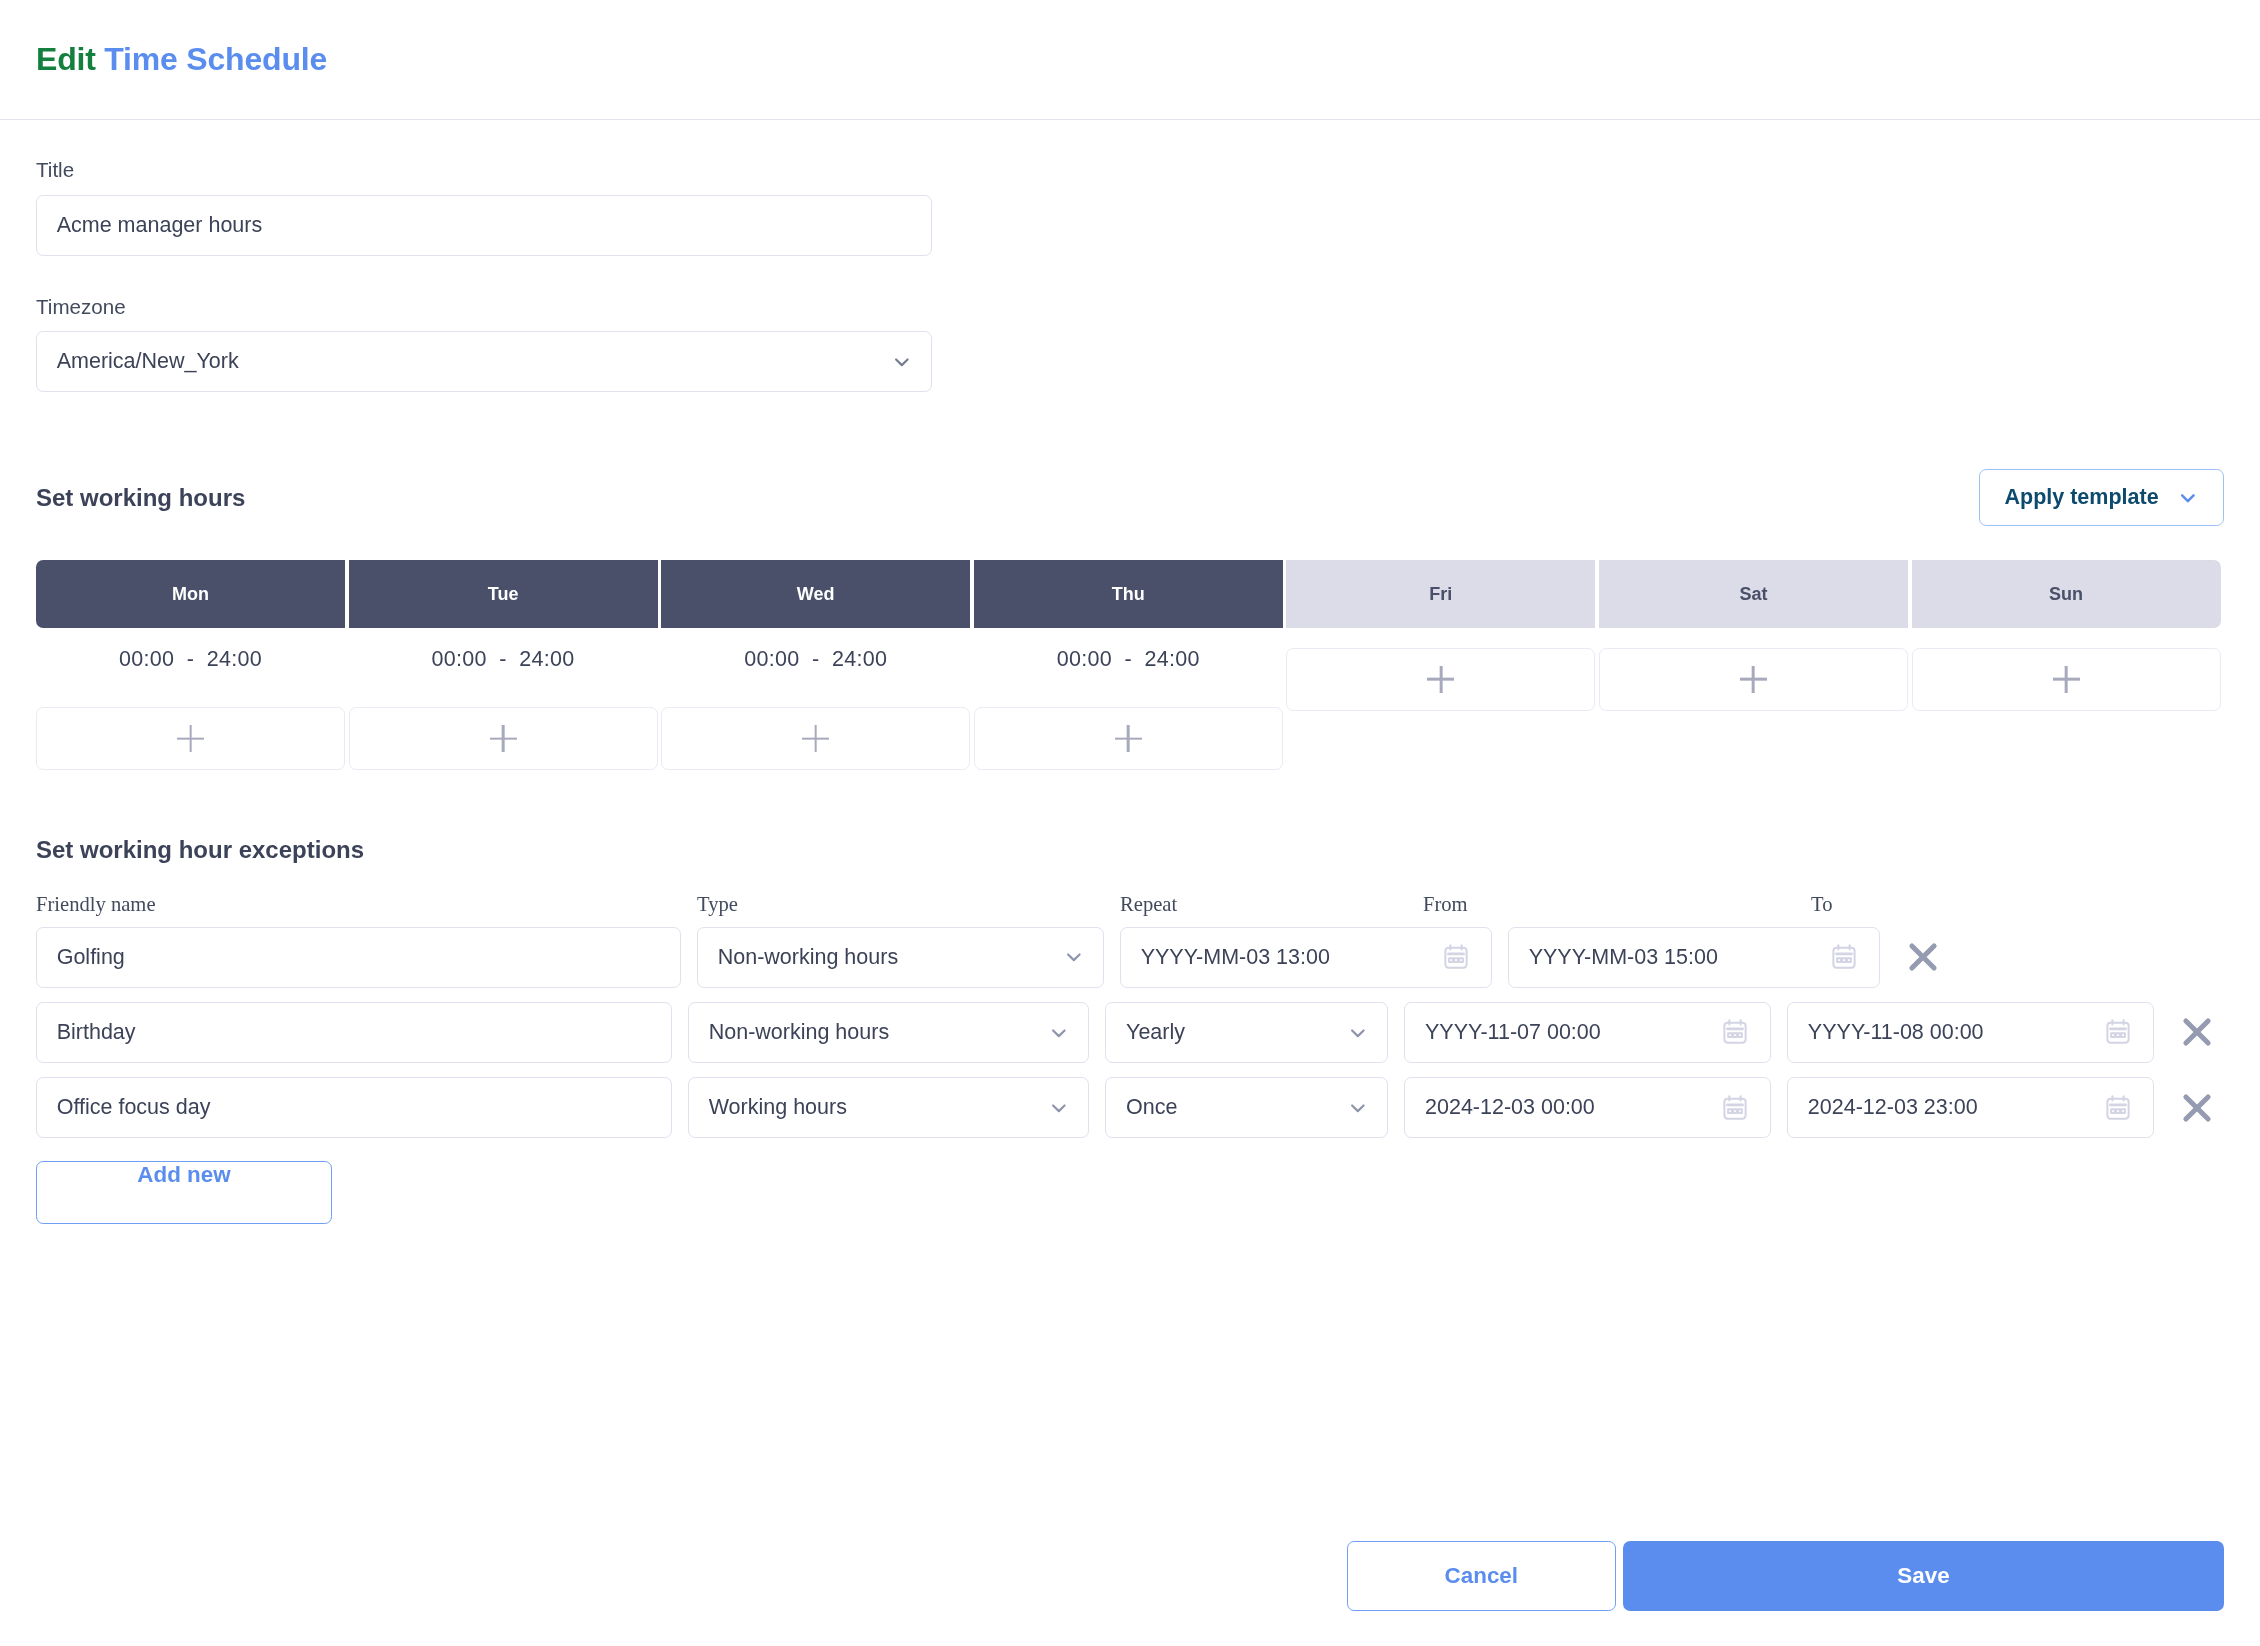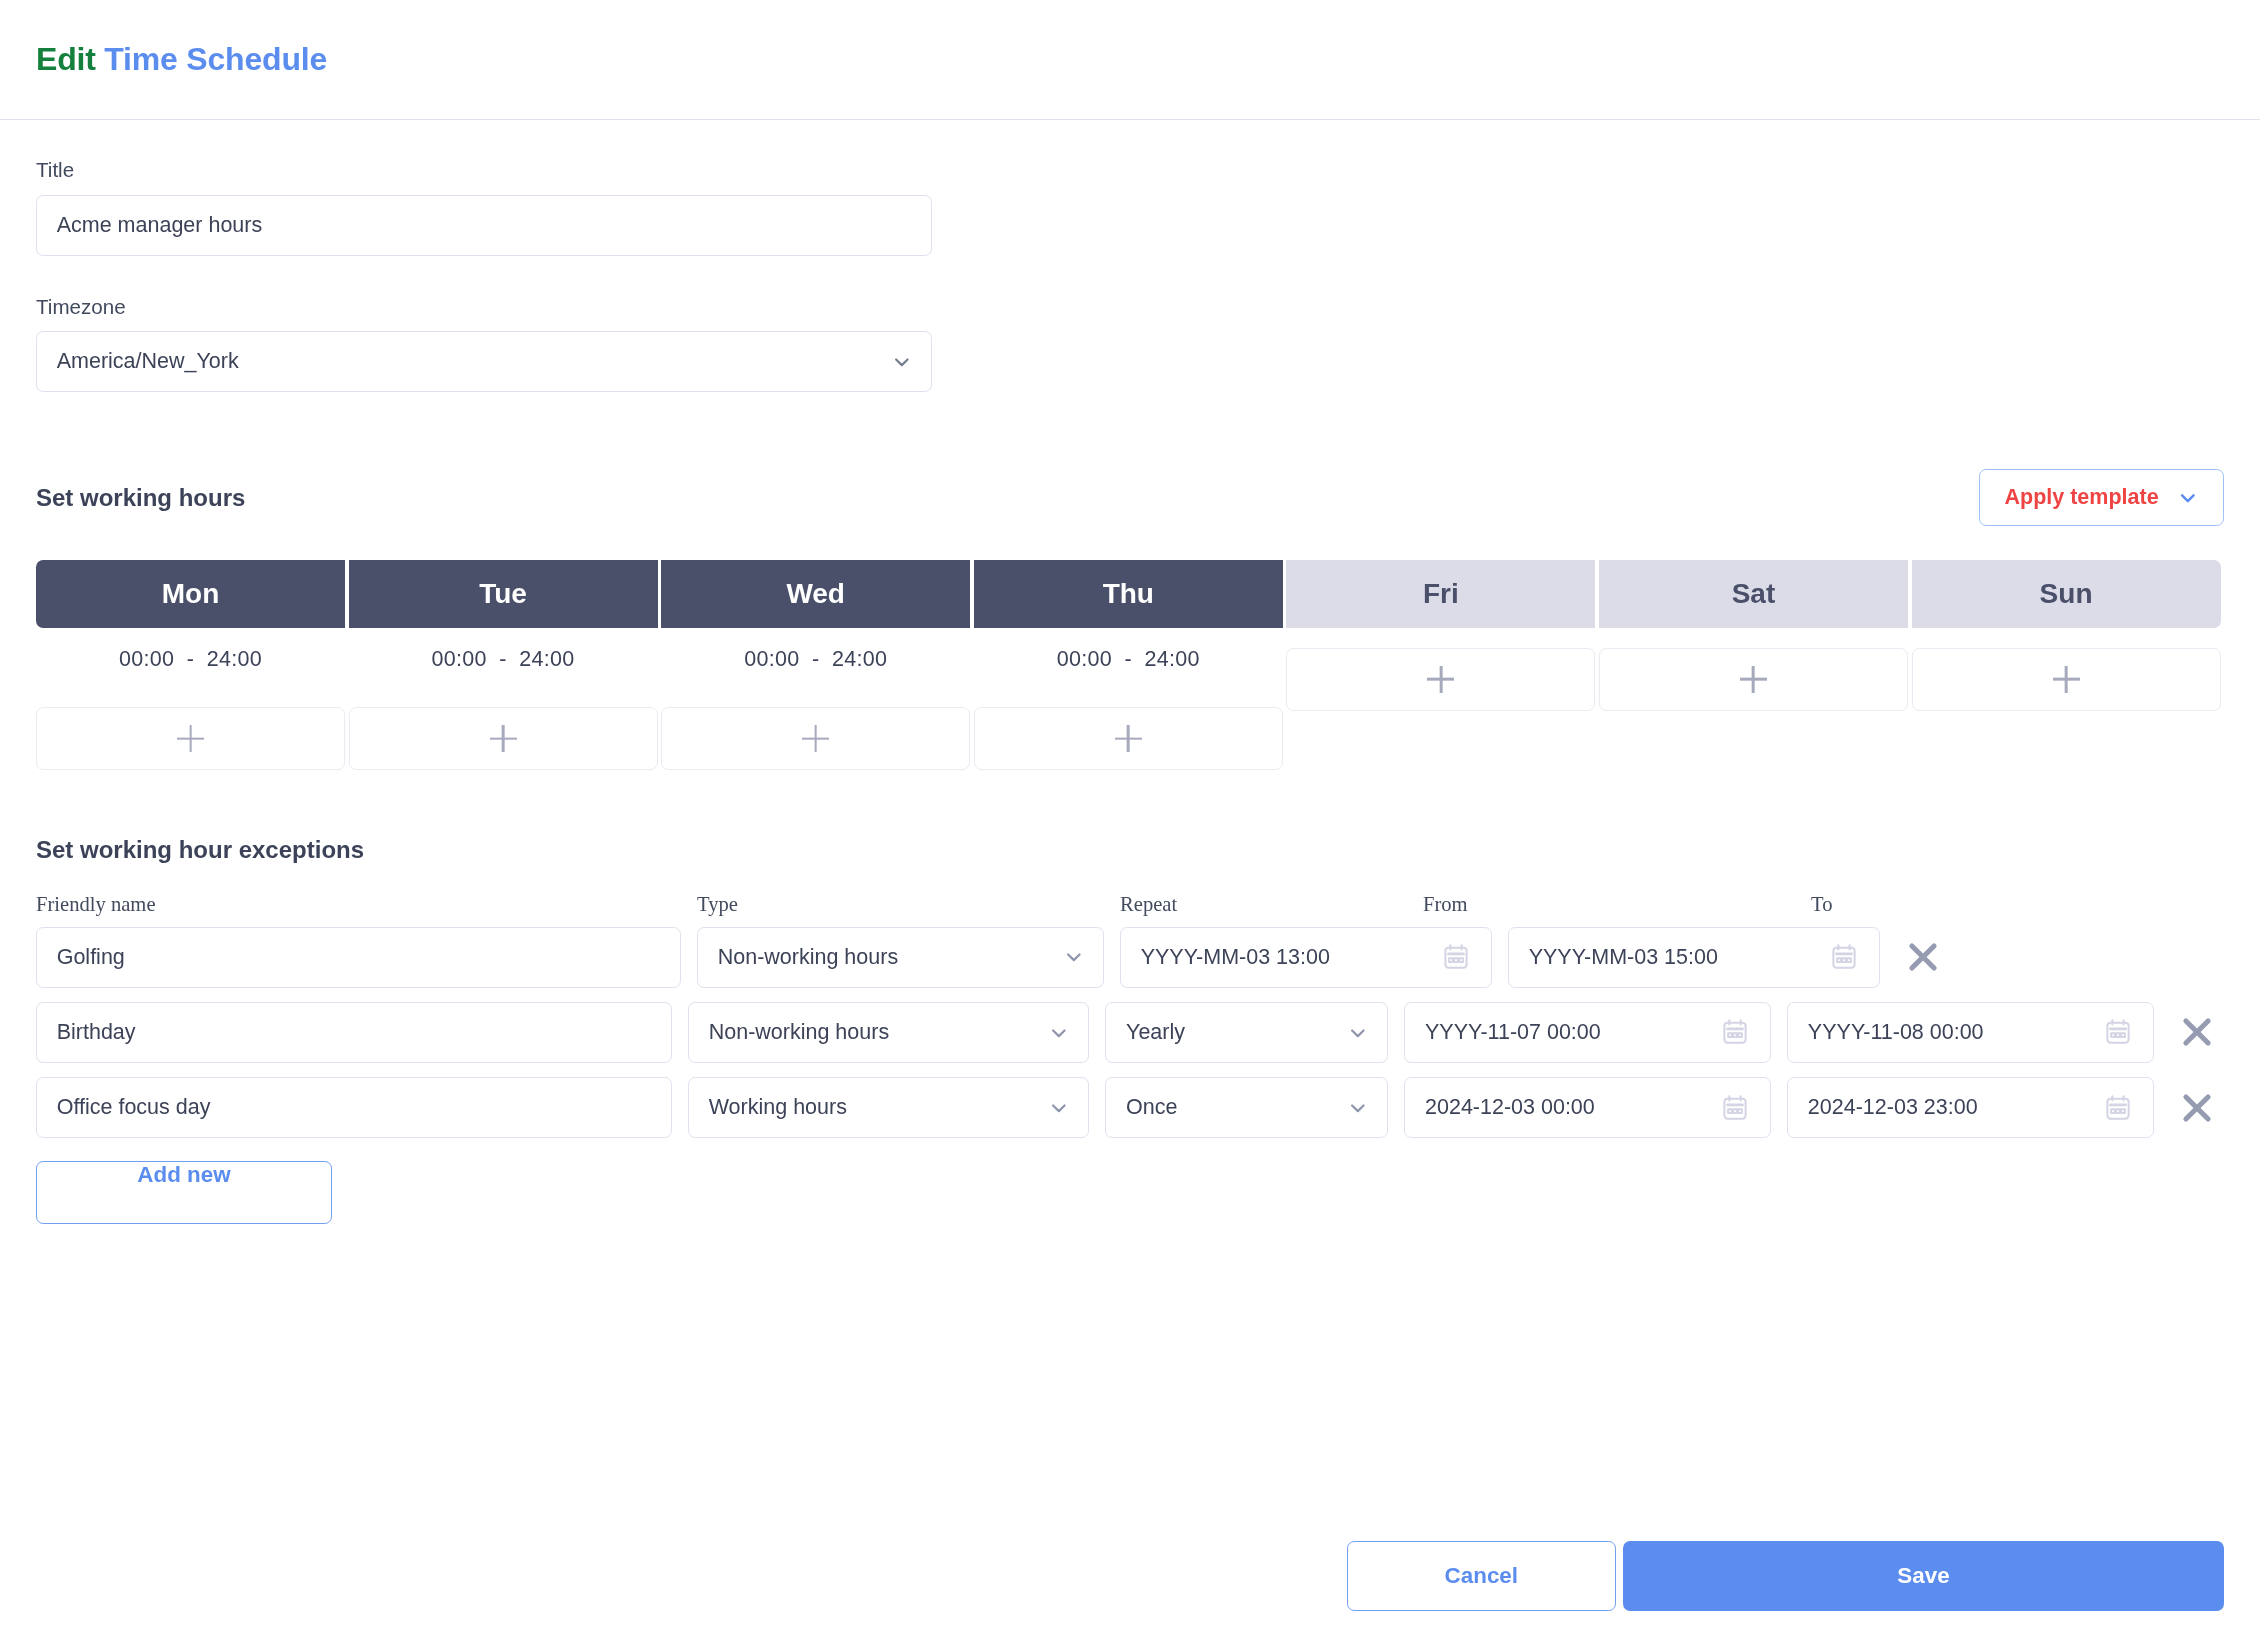--- a/index.html
+++ b/index.html
@@ -47,7 +47,7 @@
   .apply-btn {
     border:1.8px solid #9dc0f8; border-radius:7.2px; background:#fff;
     height:57px; padding:0 25px; display:flex; align-items:center; gap:19.7px;
-    color:#ef4444; font-size:21.5px; font-weight:700; cursor:pointer;
+    color:#0c4a6e; font-size:21.5px; font-weight:700; cursor:pointer;
   }
 
   .daygrid { display:flex; gap:3.6px; }

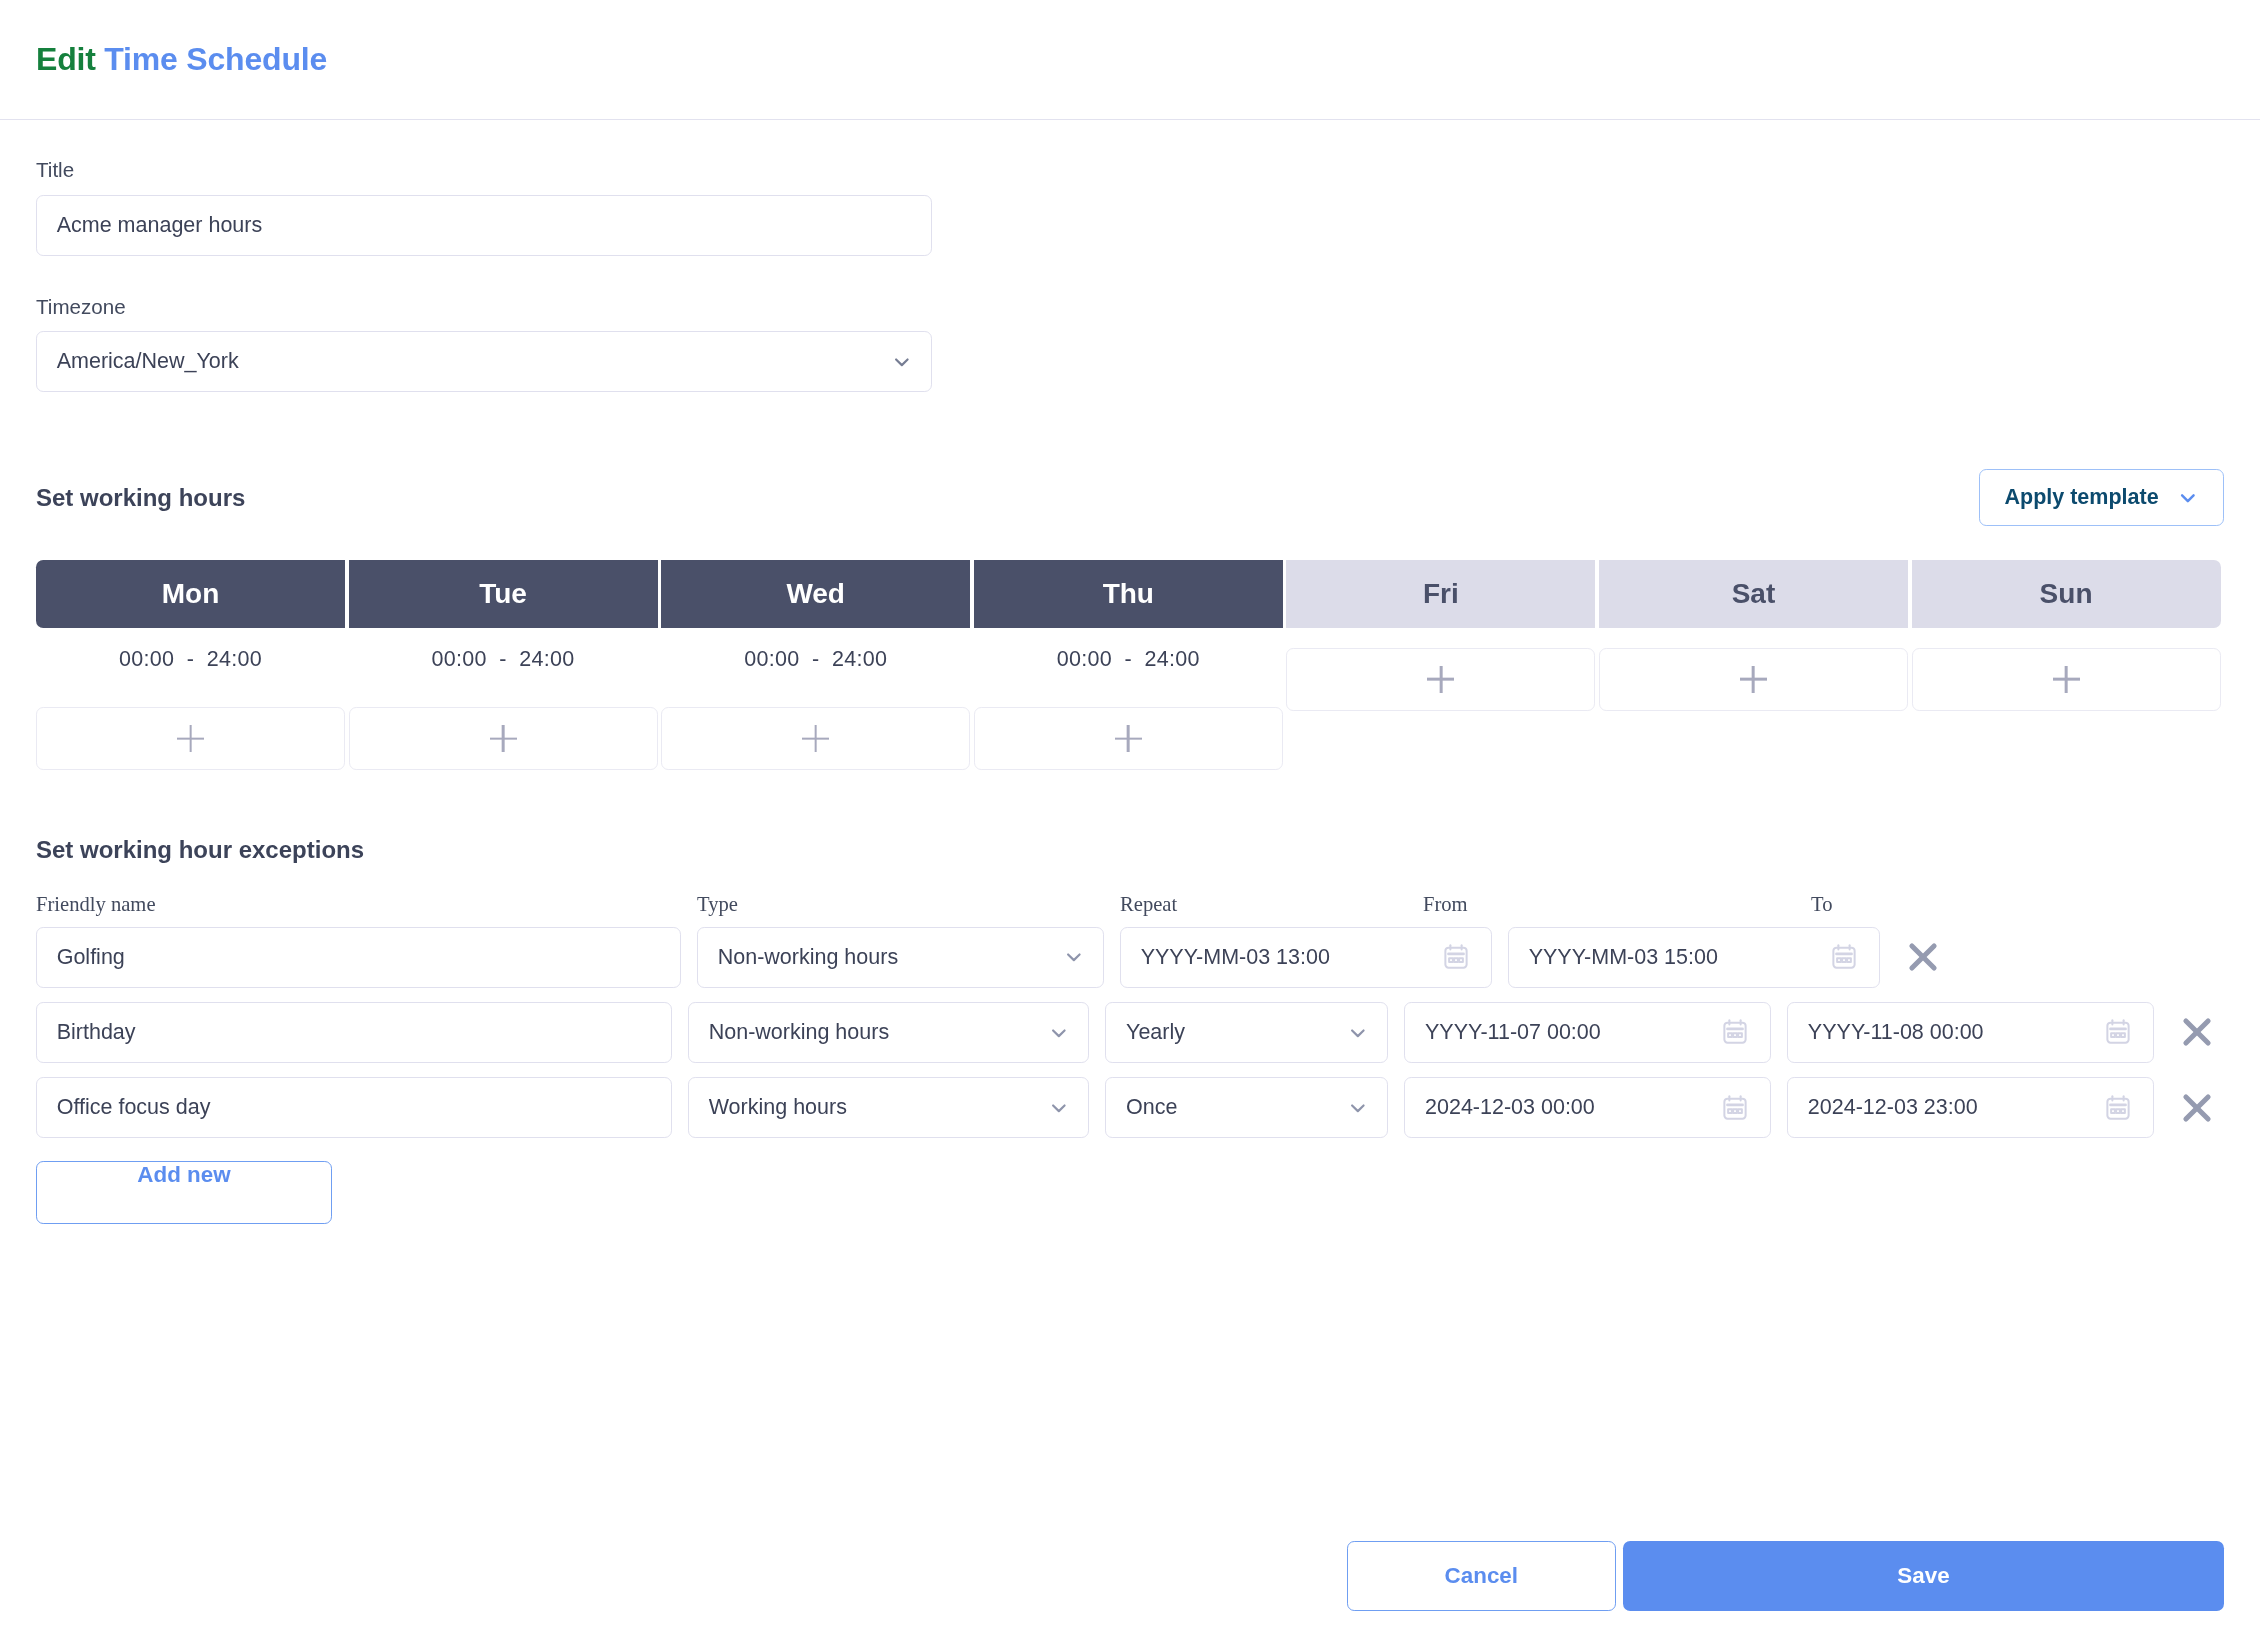--- a/index.html
+++ b/index.html
@@ -54,7 +54,7 @@
   .daycol { width:309px; flex:none; }
   .dayhead {
     height:68px; display:flex; align-items:center; justify-content:center;
-    font-size:28px; font-weight:700; color:#ffffff; background:#4a5069;
+    font-size:18px; font-weight:700; color:#ffffff; background:#4a5069;
   }
   .daycol:first-child .dayhead { border-radius:7.2px 0 0 7.2px; }
   .daycol:last-child  .dayhead { border-radius:0 7.2px 7.2px 0; }

